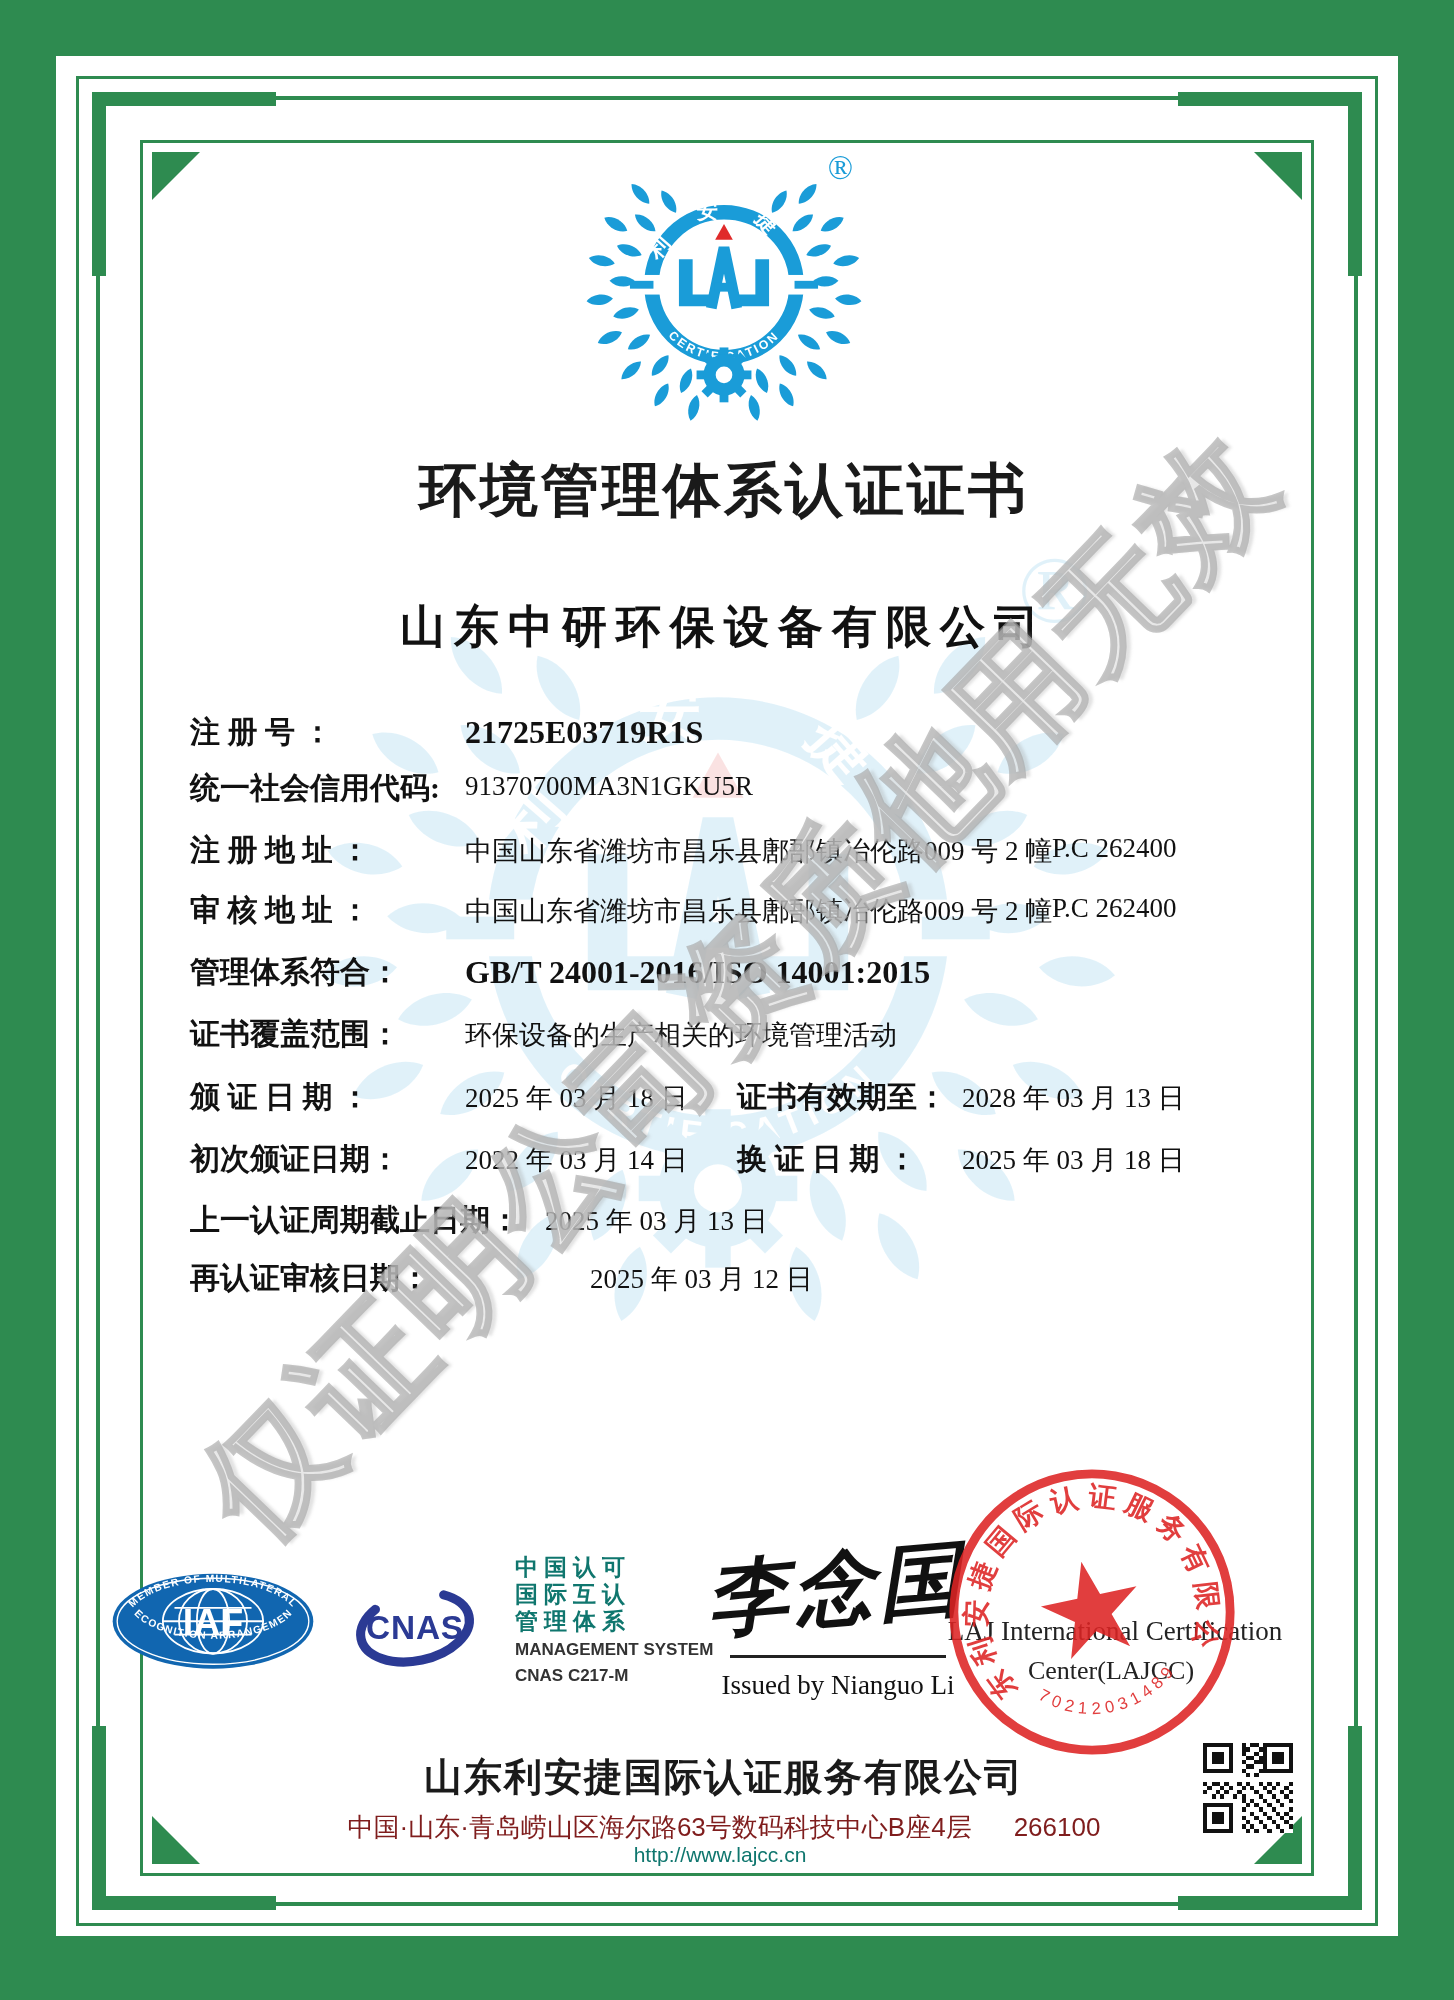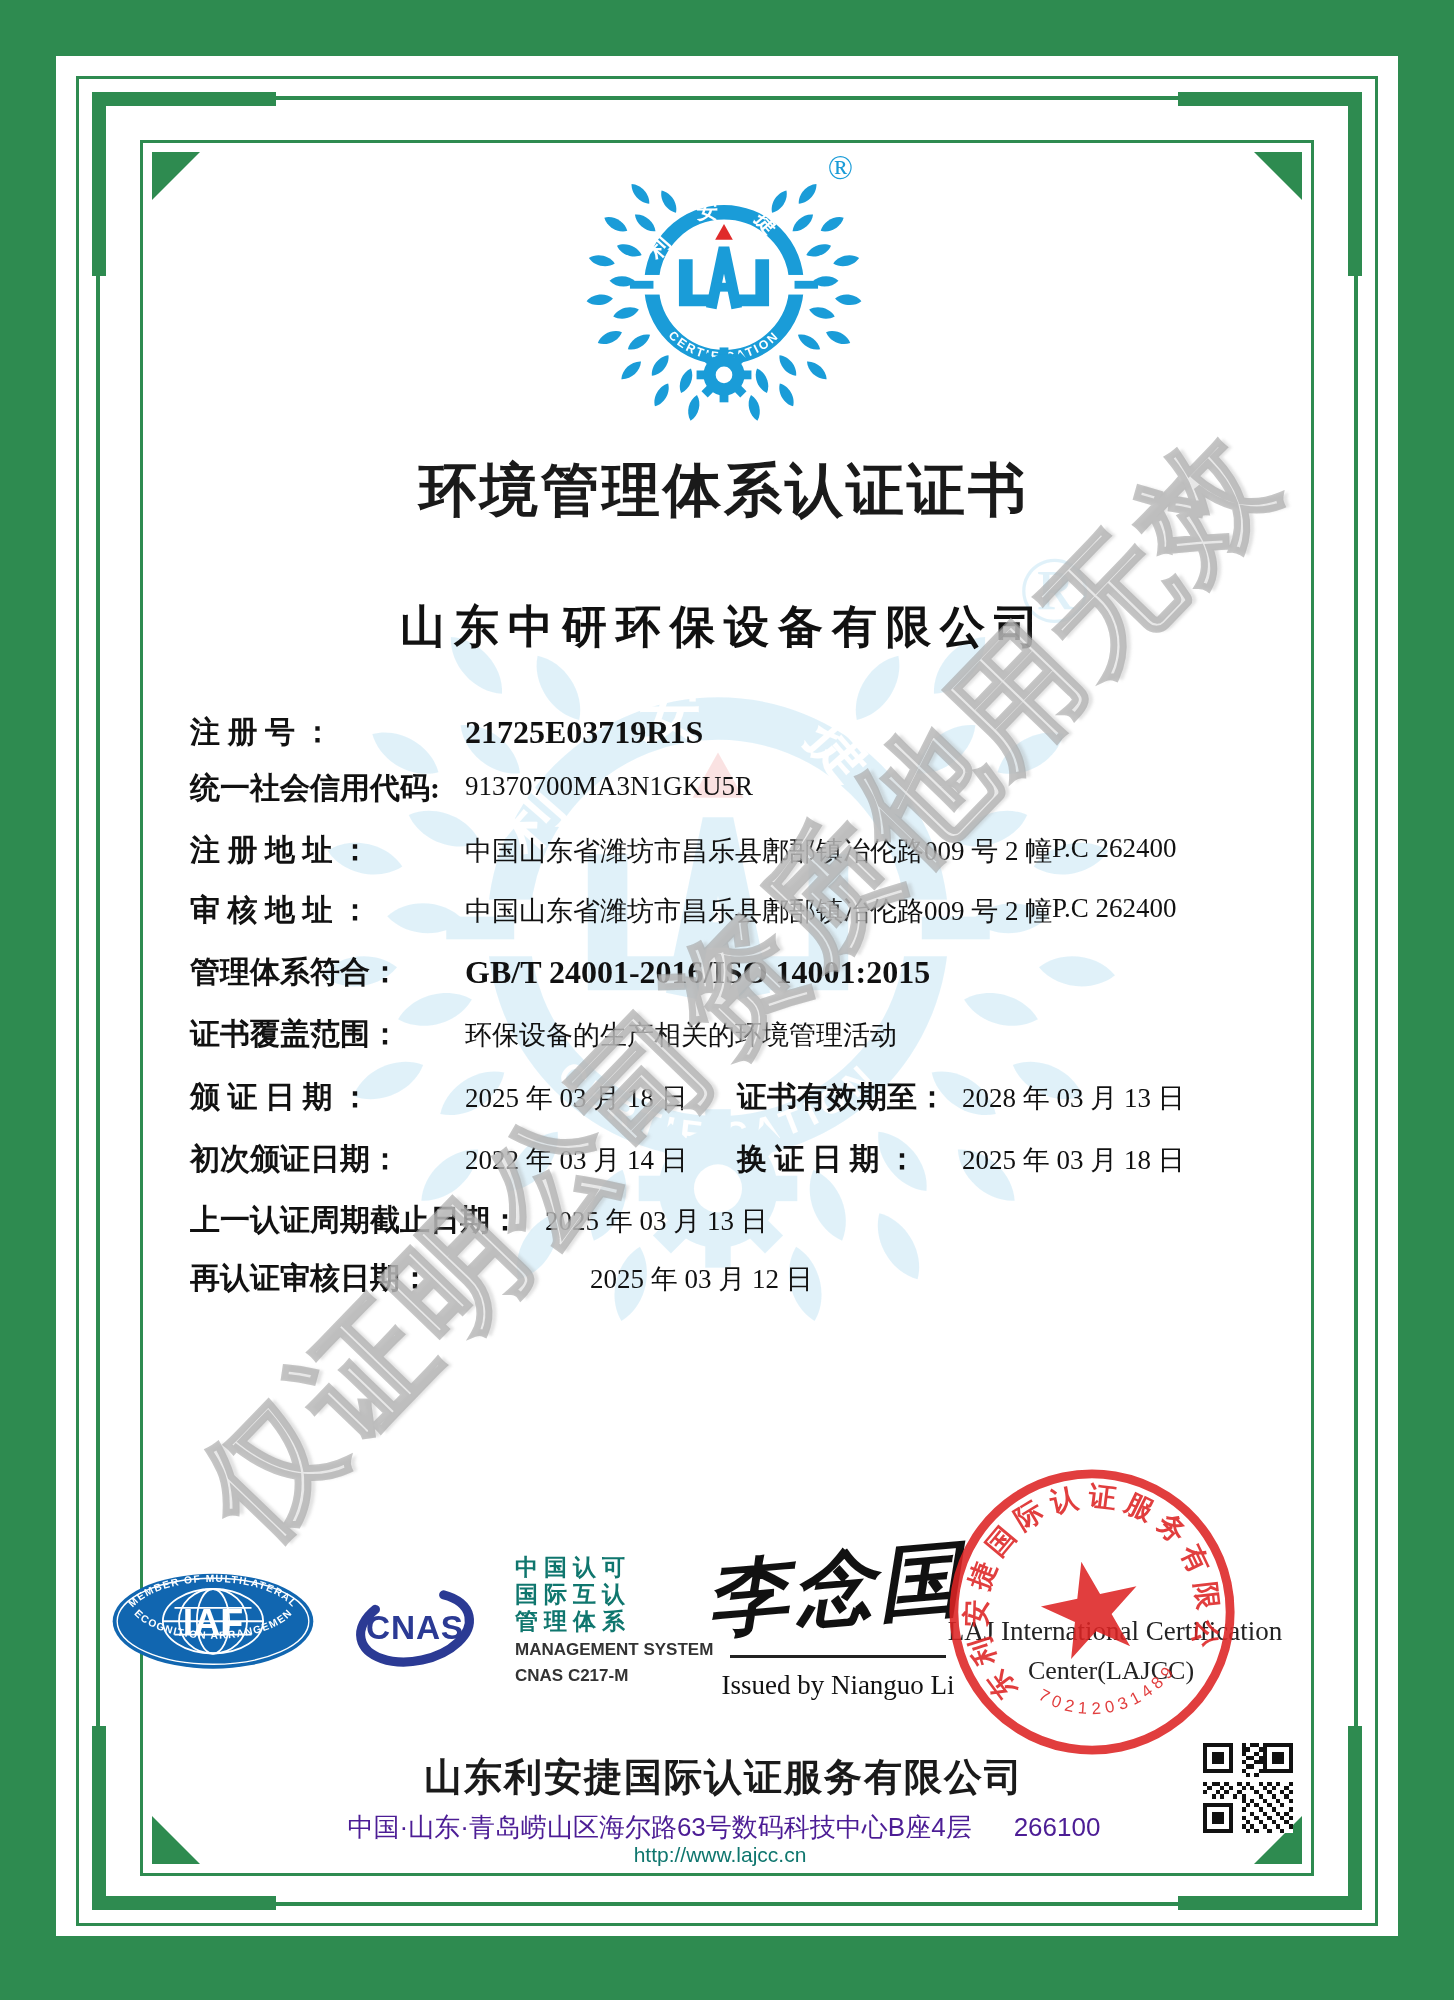--- a/index.html
+++ b/index.html
@@ -66,7 +66,7 @@
              font-family:"Liberation Sans","DejaVu Sans",sans-serif;font-weight:700;font-size:38px;
              letter-spacing:2px;white-space:nowrap;color:#1a1a1a}
   .f-address{position:absolute;left:724px;top:1810px;transform:translateX(-50%);z-index:5;
-             font-family:"Liberation Sans","DejaVu Sans",sans-serif;font-size:26px;white-space:nowrap;color:#4c1d95}
+             font-family:"Liberation Sans","DejaVu Sans",sans-serif;font-size:26px;white-space:nowrap;color:#7f1d1d}
   .f-address .postal{margin-left:42px}
   .f-url{position:absolute;left:720px;top:1843px;transform:translateX(-50%);z-index:5;
          font-family:"Liberation Sans","DejaVu Sans",sans-serif;font-size:21px;white-space:nowrap;color:#0f766e}

